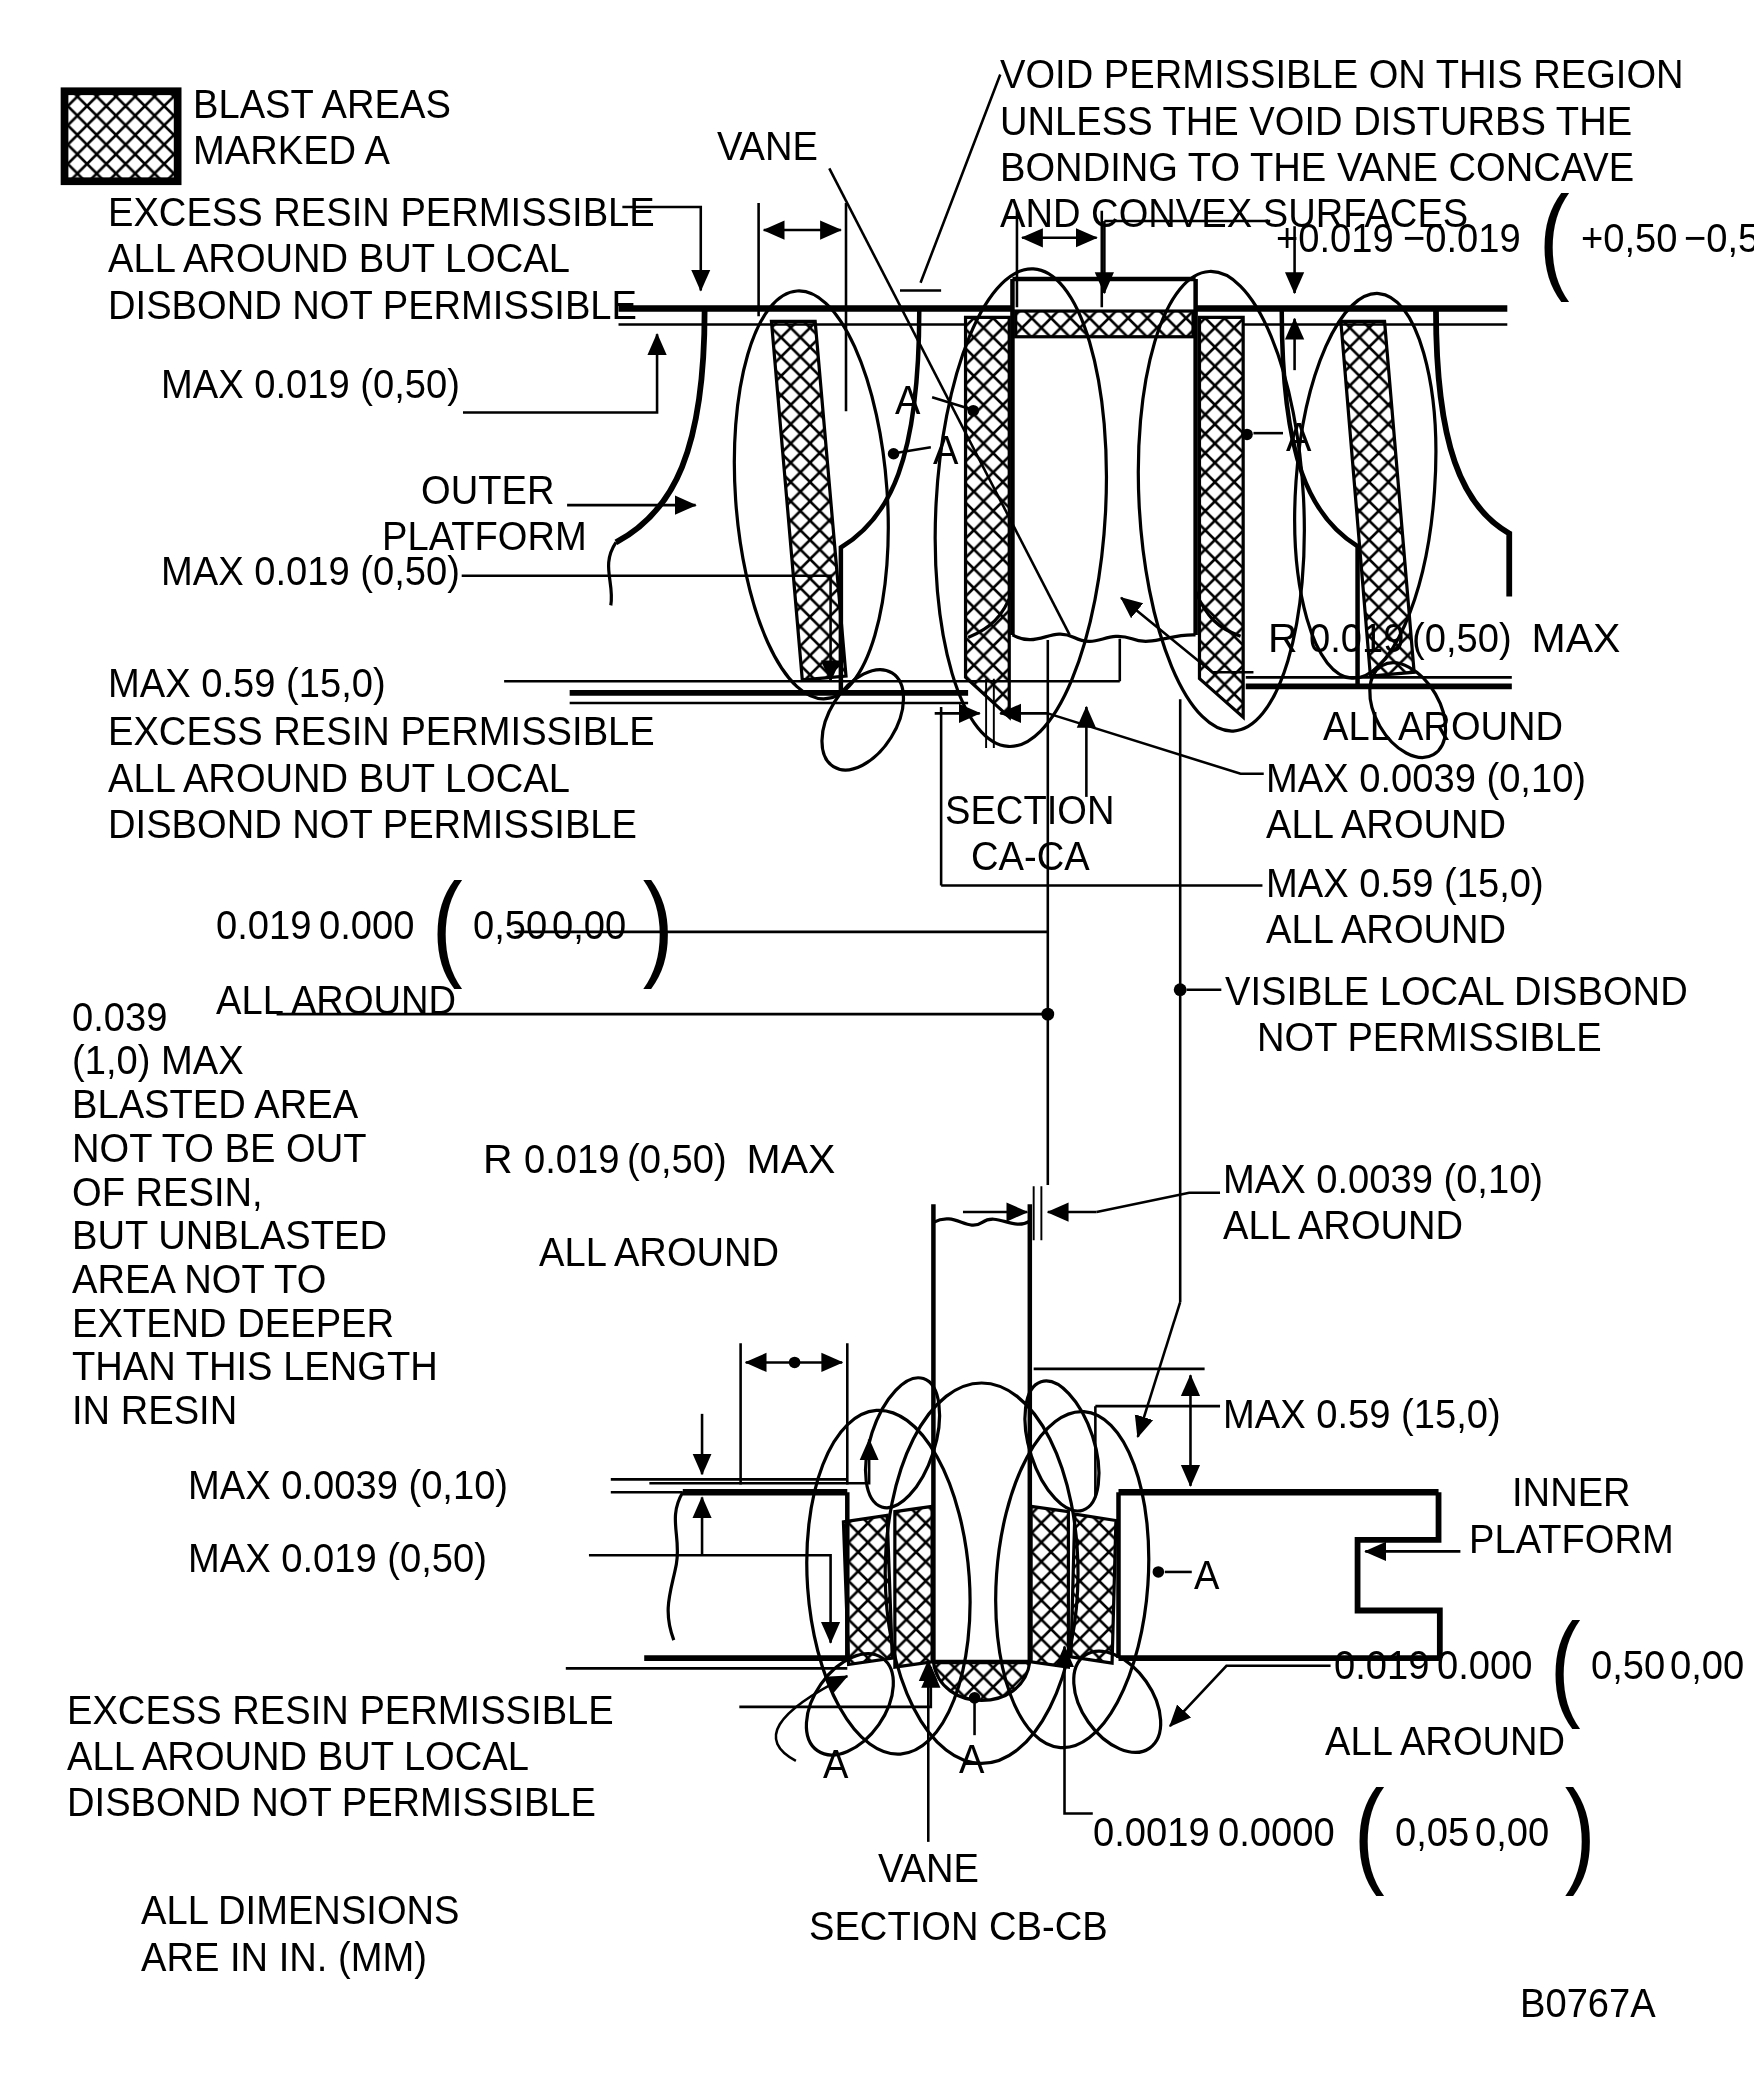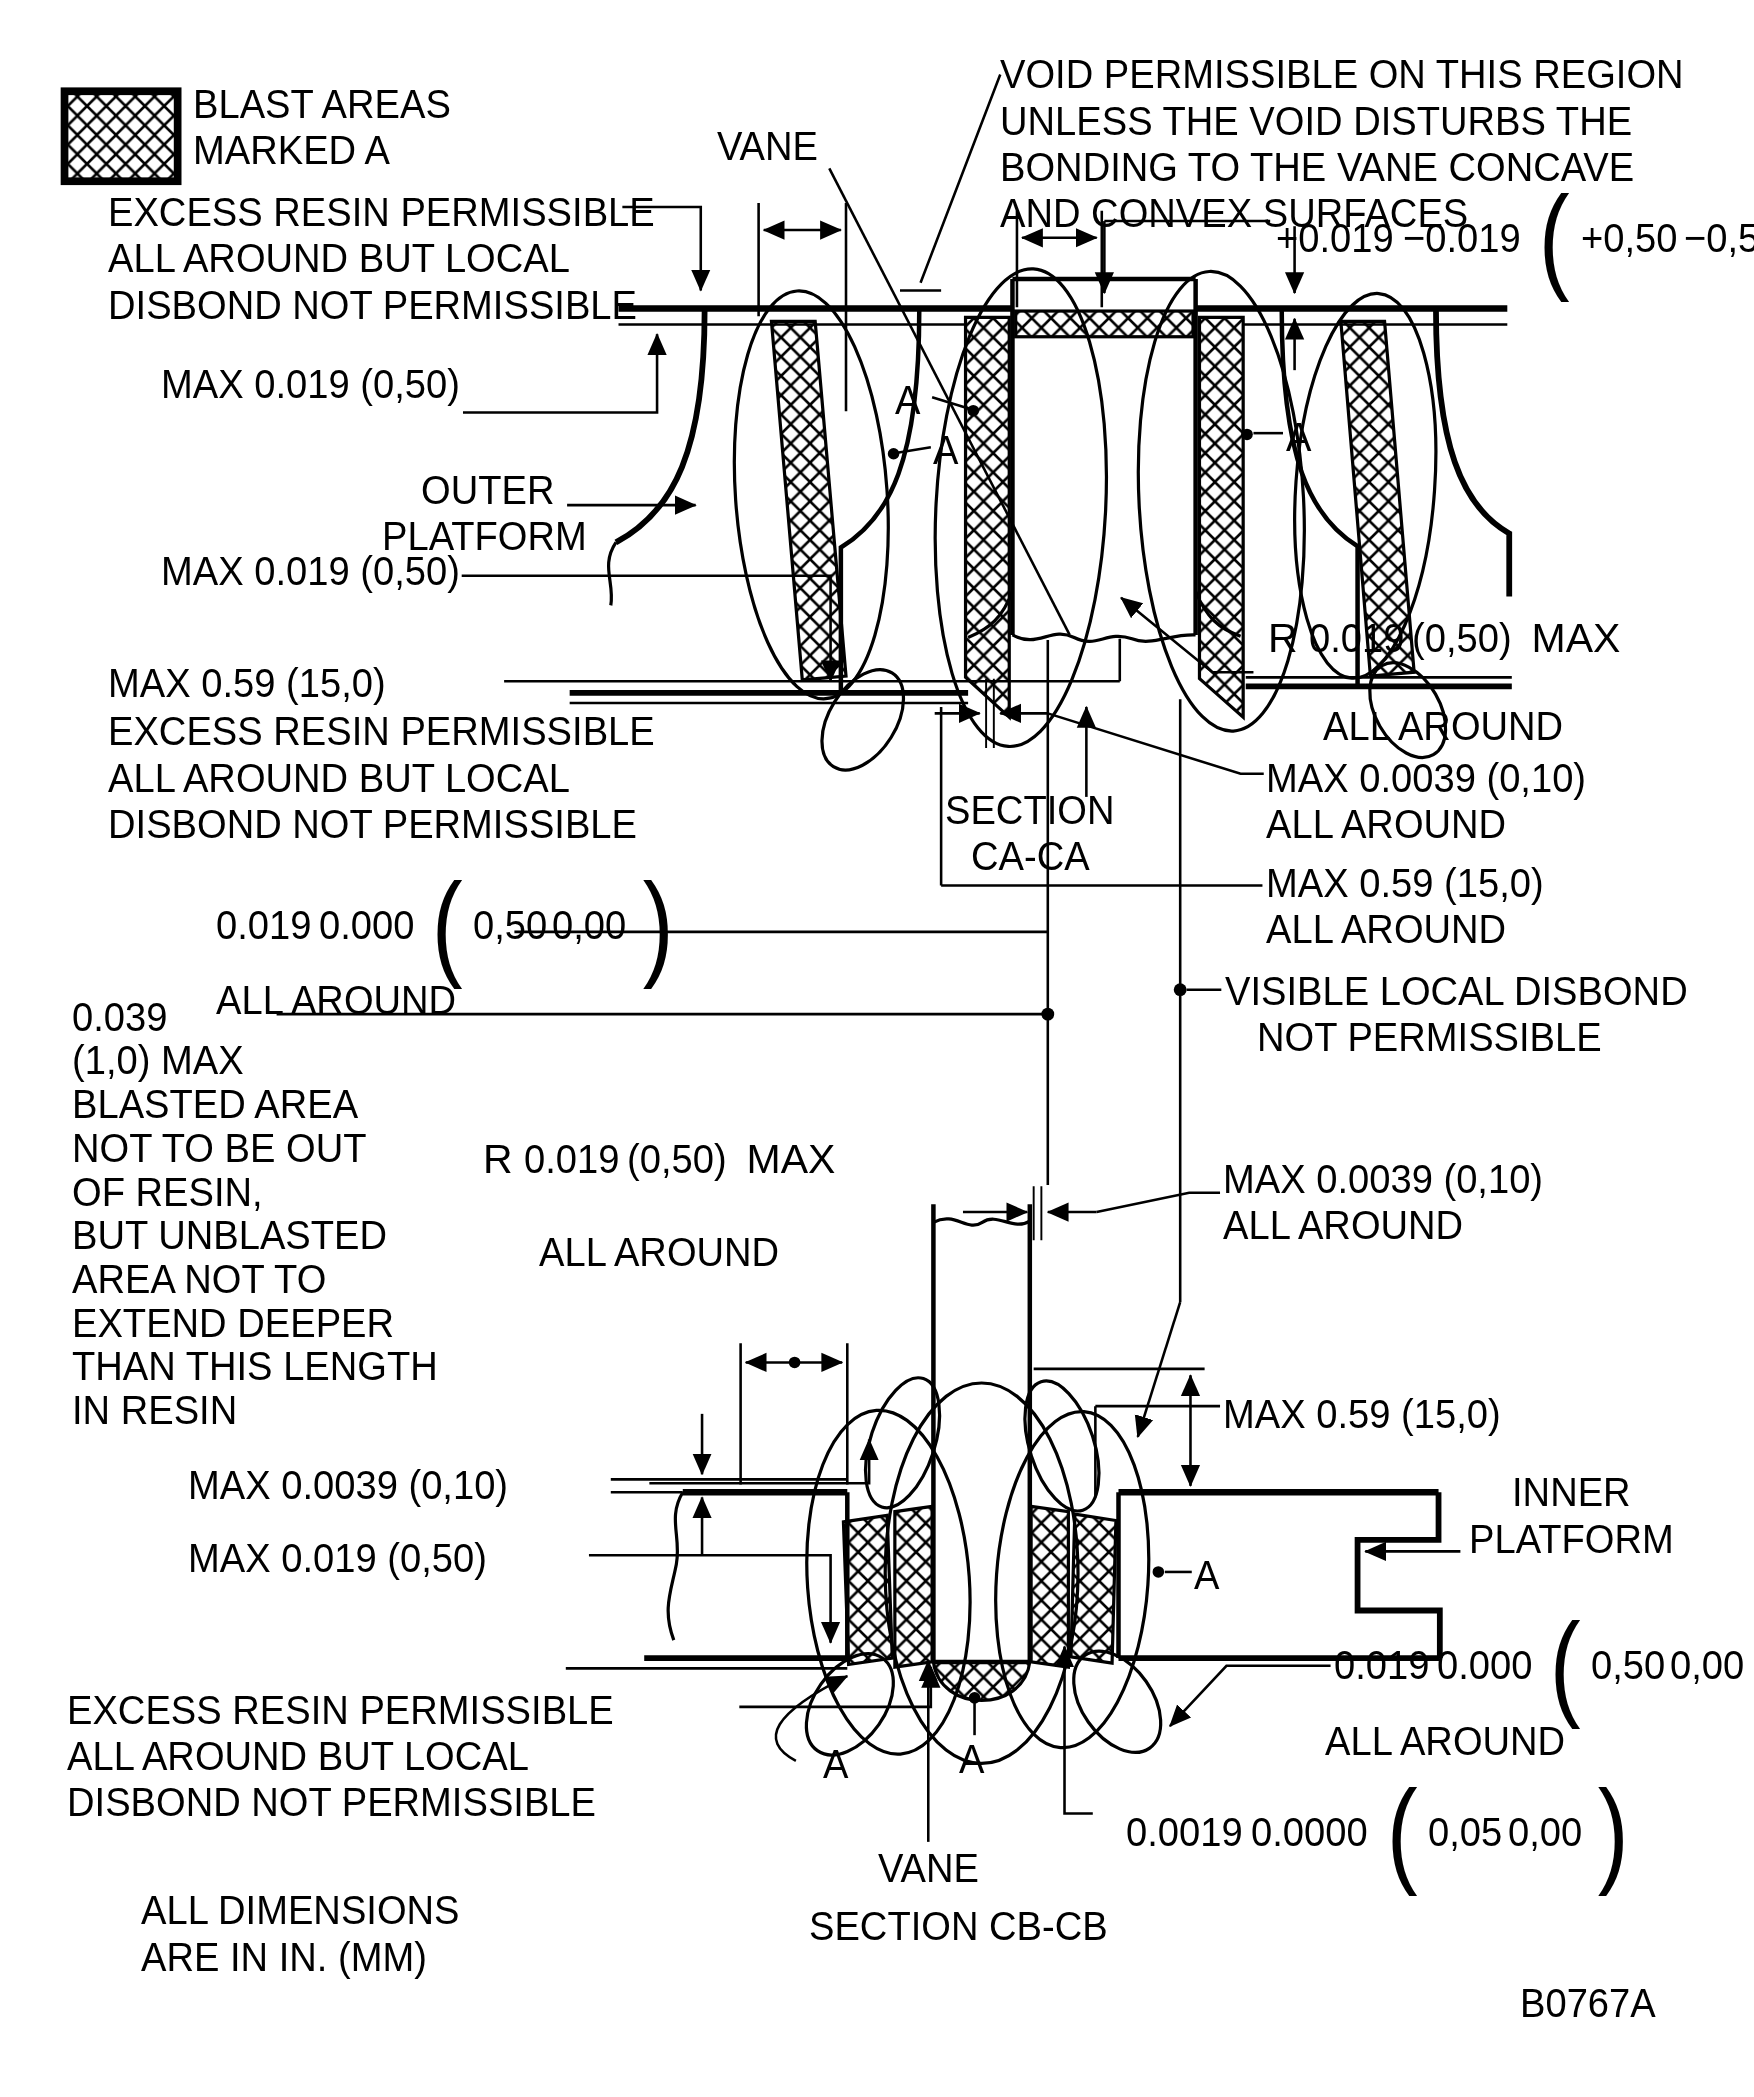--- a/index.html
+++ b/index.html
@@ -295,7 +295,7 @@
 </div>
 <div class="lbl" style="left:1325px;top:1718px">ALL AROUND</div>
 
-<div class="flexfrac" style="left:1126px;top:1784px">
+<div class="flexfrac" style="left:1093px;top:1784px">
   <div class="fcol">
     <span>0.0019</span>
     <span>0.0000</span>

